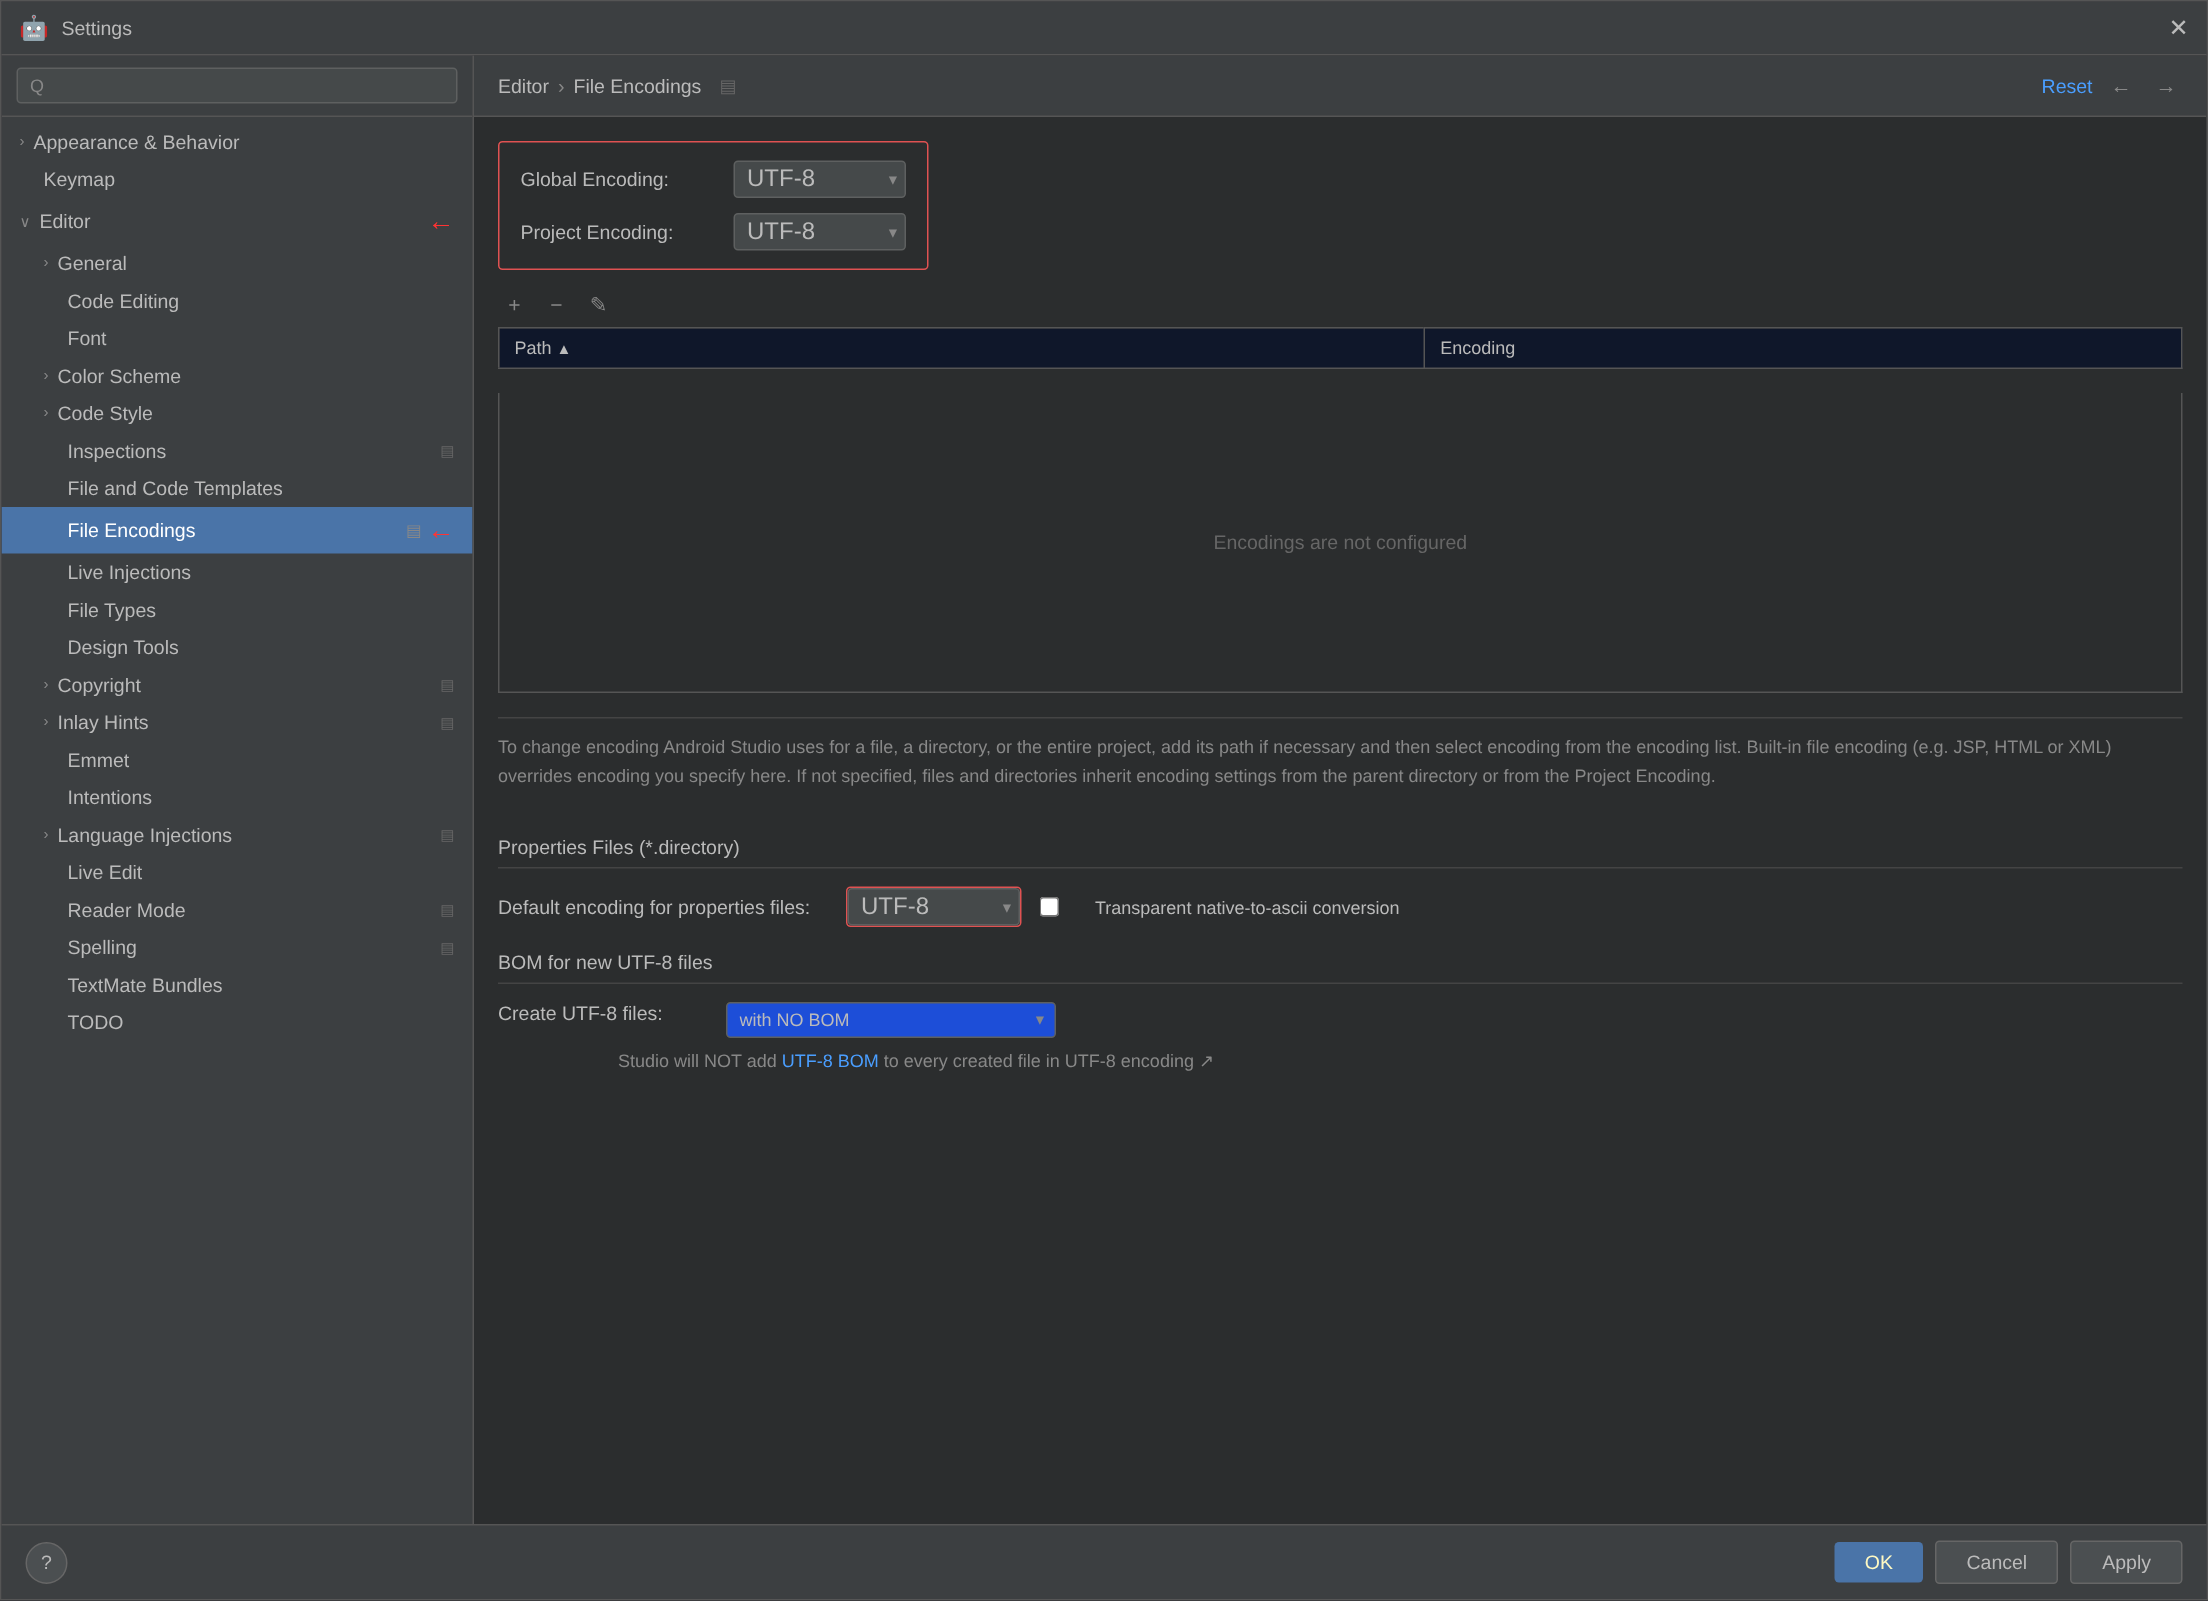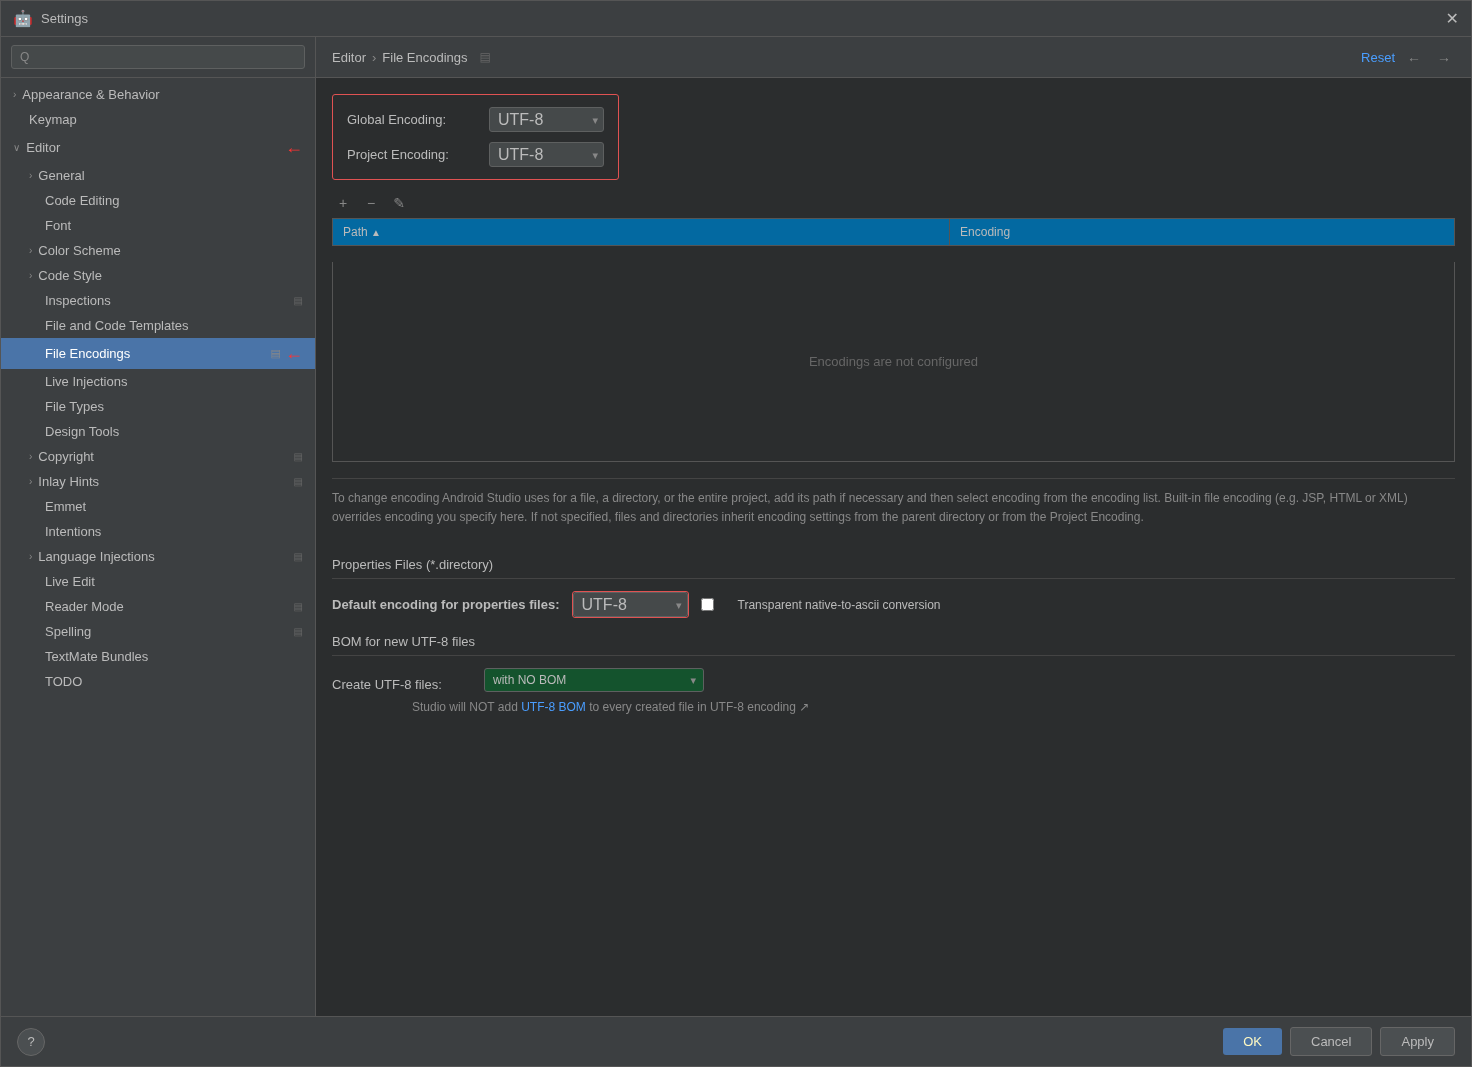--- a/index.html
+++ b/index.html
@@ -239,7 +239,7 @@
       margin-bottom: 16px;
     }
     .encoding-table th {
-      background: #0369a1;
+      background: #0f172a;
       padding: 6px 10px;
       text-align: left;
       font-weight: 400;

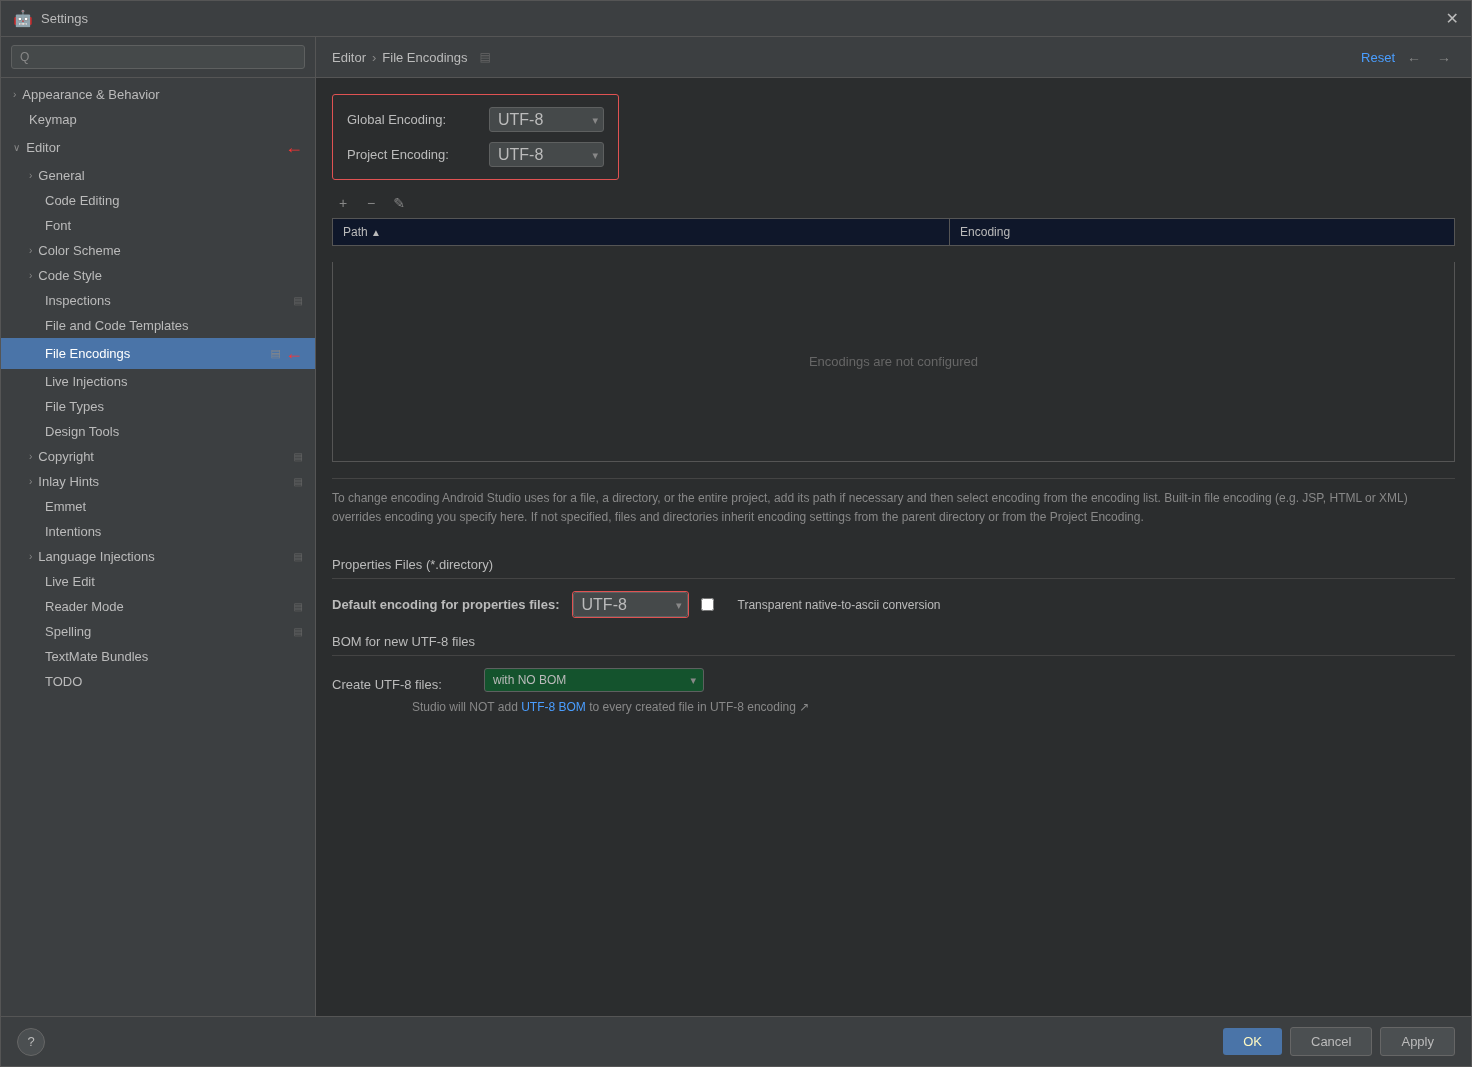--- a/index.html
+++ b/index.html
@@ -600,7 +600,7 @@
         <div>
           <div class="section-title">Properties Files (*.directory)</div>
           <div class="properties-row">
-            <span class="form-label" style="min-width:220px;font-weight:bold;">Default encoding for properties files:</span>
+            <span class="form-label" style="min-width:220px;">Default encoding for properties files:</span>
             <div class="select-wrapper highlight-border">
               <select class="select-box">
                 <option>UTF-8</option>

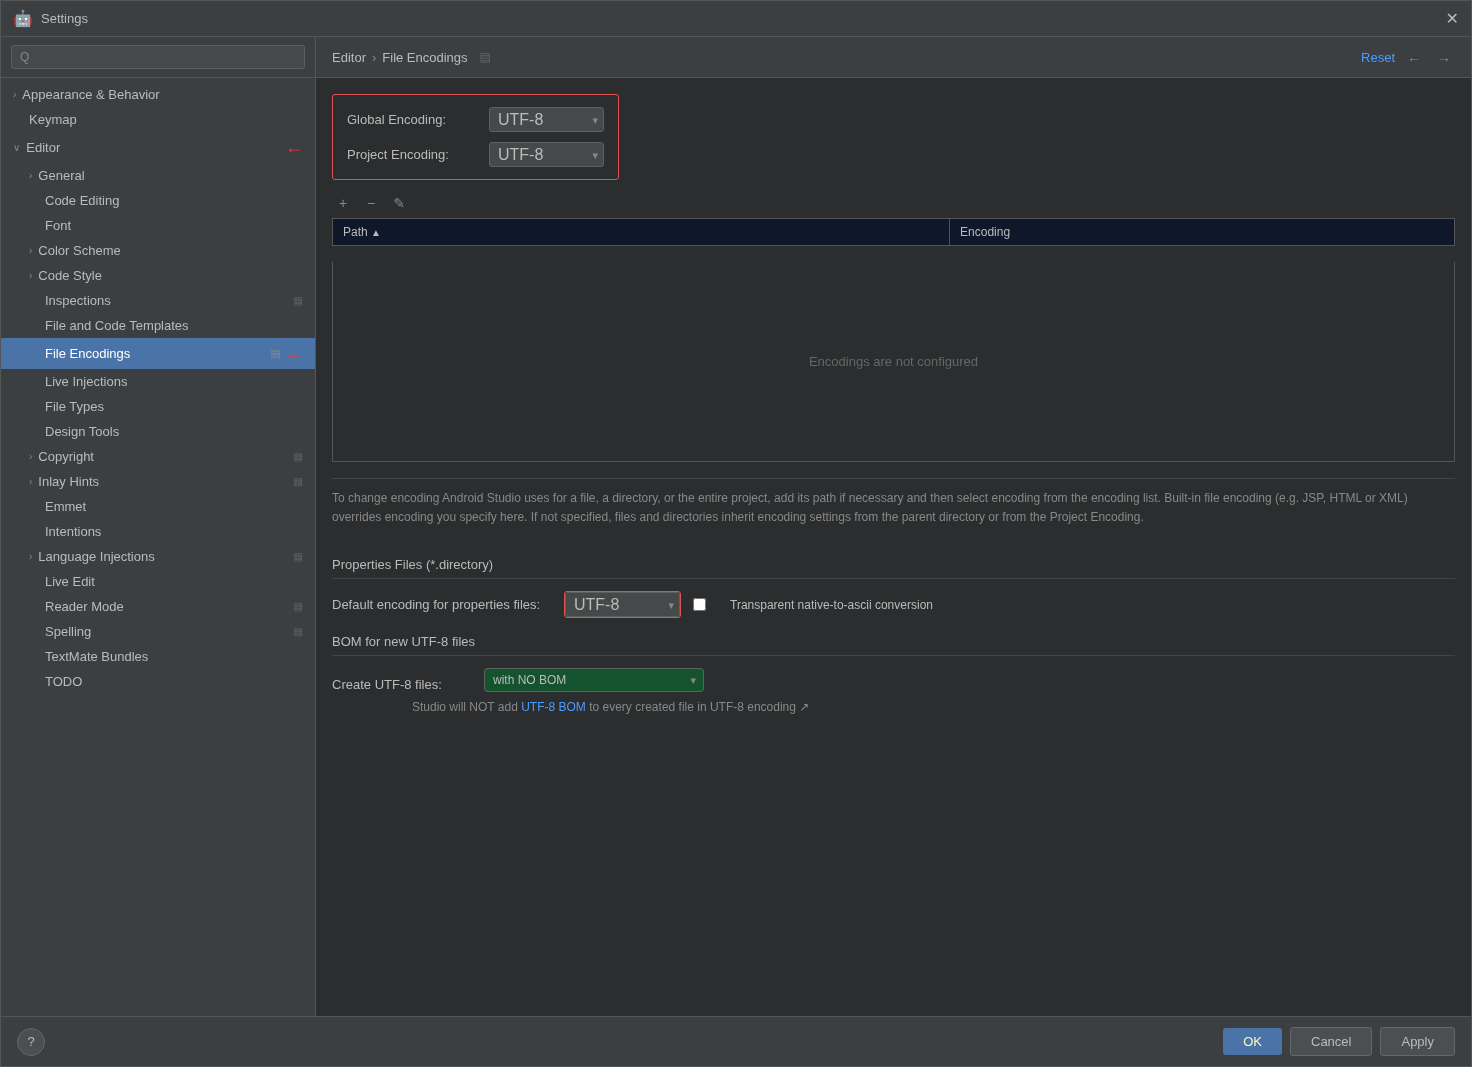--- a/index.html
+++ b/index.html
@@ -300,7 +300,7 @@
     .bom-section { margin-top: 4px; }
     .bom-row {
       display: flex;
-      align-items: flex-end;
+      align-items: flex-start;
       gap: 12px;
       margin-bottom: 8px;
     }

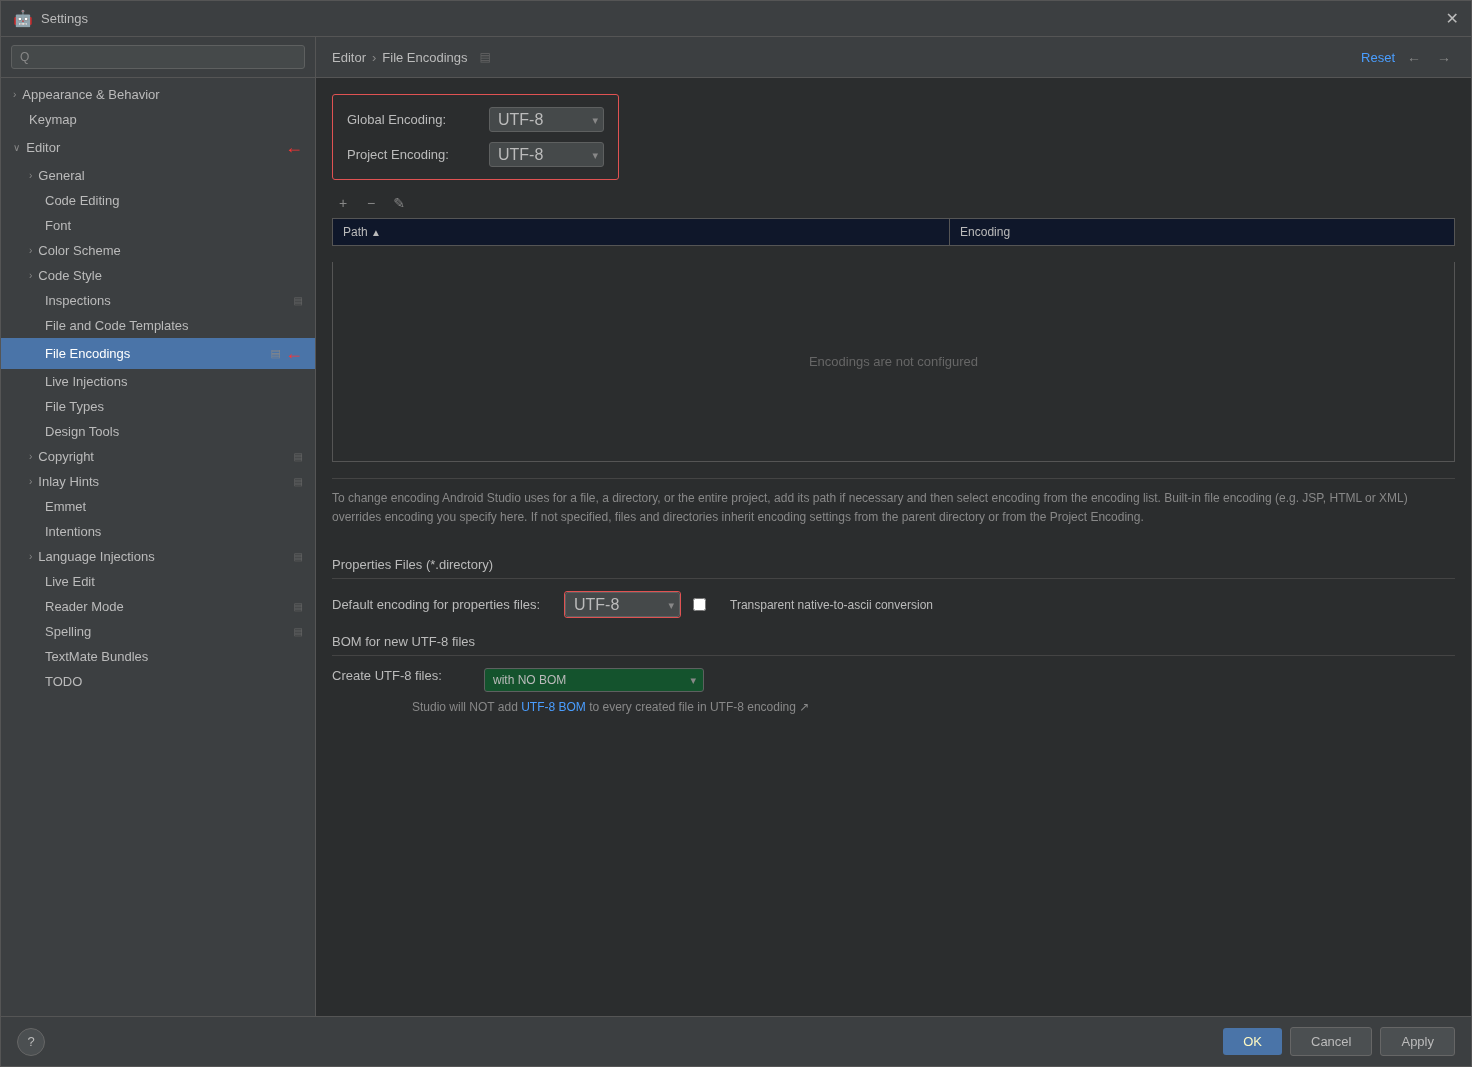--- a/index.html
+++ b/index.html
@@ -305,7 +305,7 @@
       margin-bottom: 8px;
     }
     .select-wide {
-      background: #14532d;
+      background: #1d4ed8;
       border: 1px solid #5e6060;
       border-radius: 3px;
       color: #bbbbbb;

